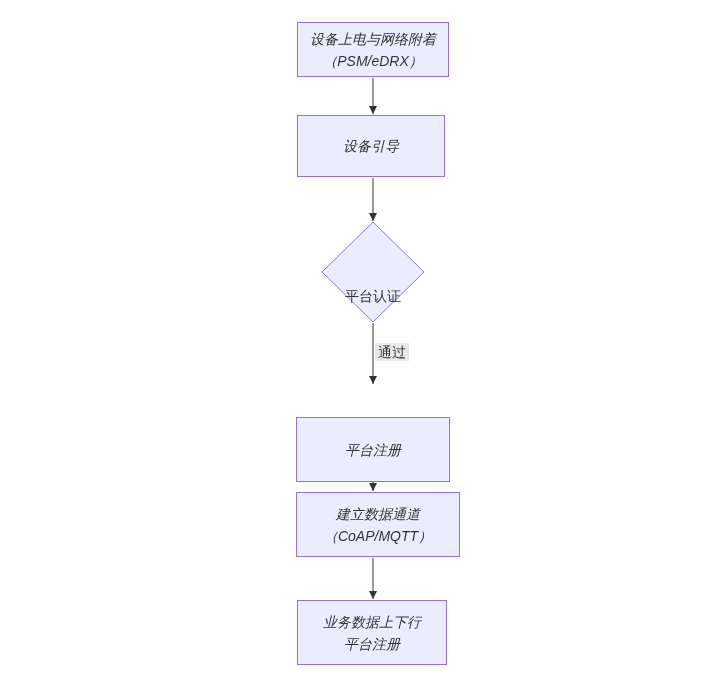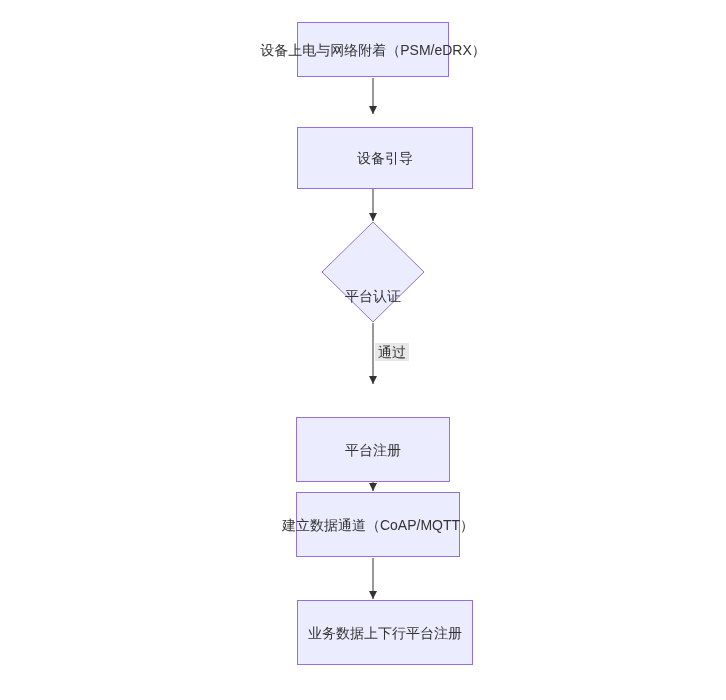--- a/index.html
+++ b/index.html
@@ -27,10 +27,11 @@
     background: var(--node-fill, #ECECFF);
     border: 1px solid var(--node-border, #9370DB);
     color: var(--text, #333333);
-    display: flex; flex-direction: row;
+    display: flex; flex-direction: column;
     align-items: center; justify-content: center;
     font-size: 14px; line-height: 22px;
     text-align: left;
+    font-style: italic;
   }
   .node-line { white-space: nowrap; }
   .diamond-label {

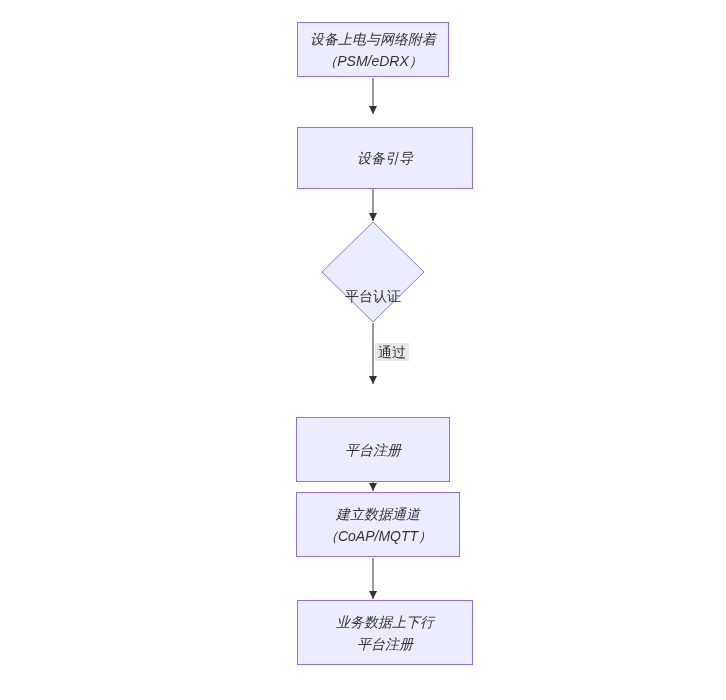--- a/index.html
+++ b/index.html
@@ -52,7 +52,7 @@
   }
   
   .n-start    { left: 297px; top: 22px;  width: 152px; height: 55px; }
-  .n-boot     { left: 297px; top: 115px; width: 176px; height: 62px; margin-top: 12px; }
+  .n-boot     { left: 297px; top: 115px; width: 148px; height: 62px; }
   .n-register { left: 296px; top: 385px; width: 154px; height: 65px; margin-top: 32px; }
   .n-channel  { left: 296px; top: 492px; width: 164px; height: 65px; }
   .n-business { left: 297px; top: 600px; width: 176px; height: 65px; }

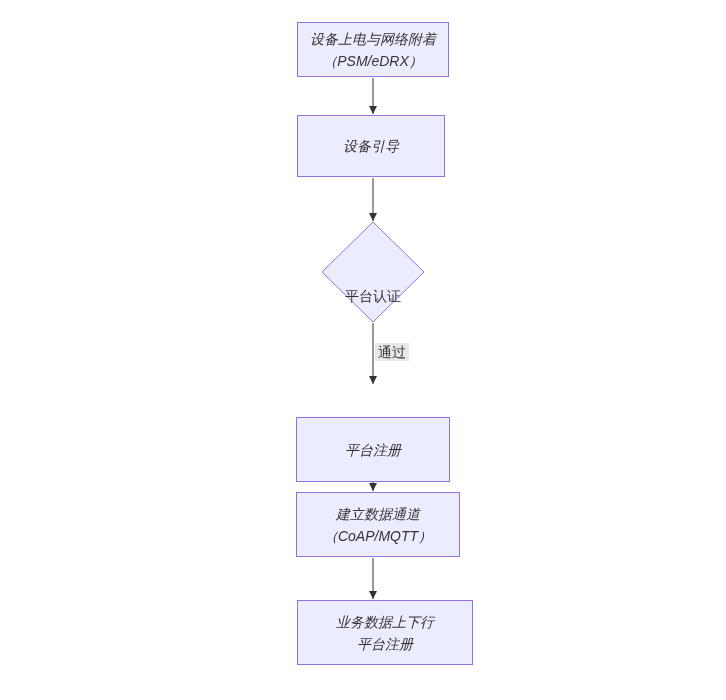--- a/index.html
+++ b/index.html
@@ -55,7 +55,7 @@
   .n-boot     { left: 297px; top: 115px; width: 148px; height: 62px; }
   .n-register { left: 296px; top: 385px; width: 154px; height: 65px; margin-top: 32px; }
   .n-channel  { left: 296px; top: 492px; width: 164px; height: 65px; }
-  .n-business { left: 297px; top: 600px; width: 176px; height: 65px; }
+  .n-business { left: 297px; top: 600px; width: 150px; height: 65px; }
 </style>
 </head>
 <body>

